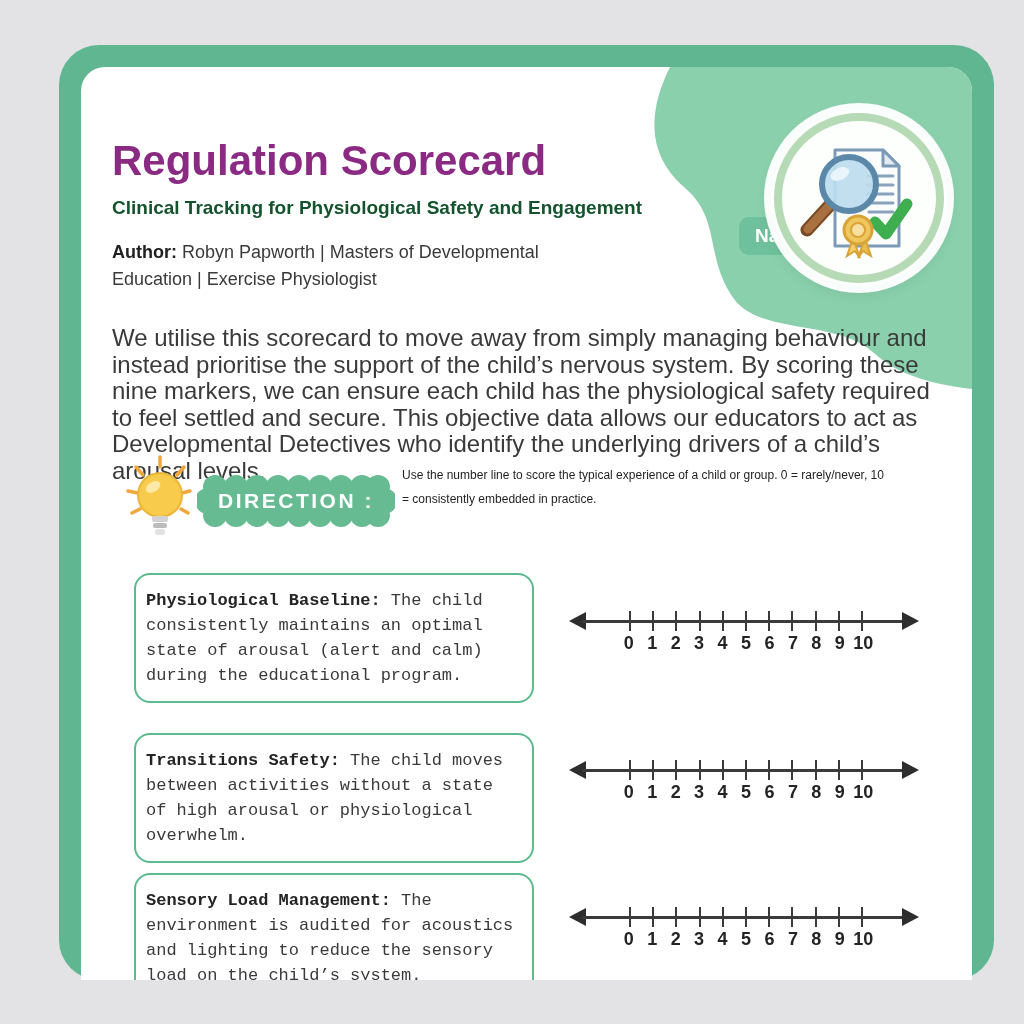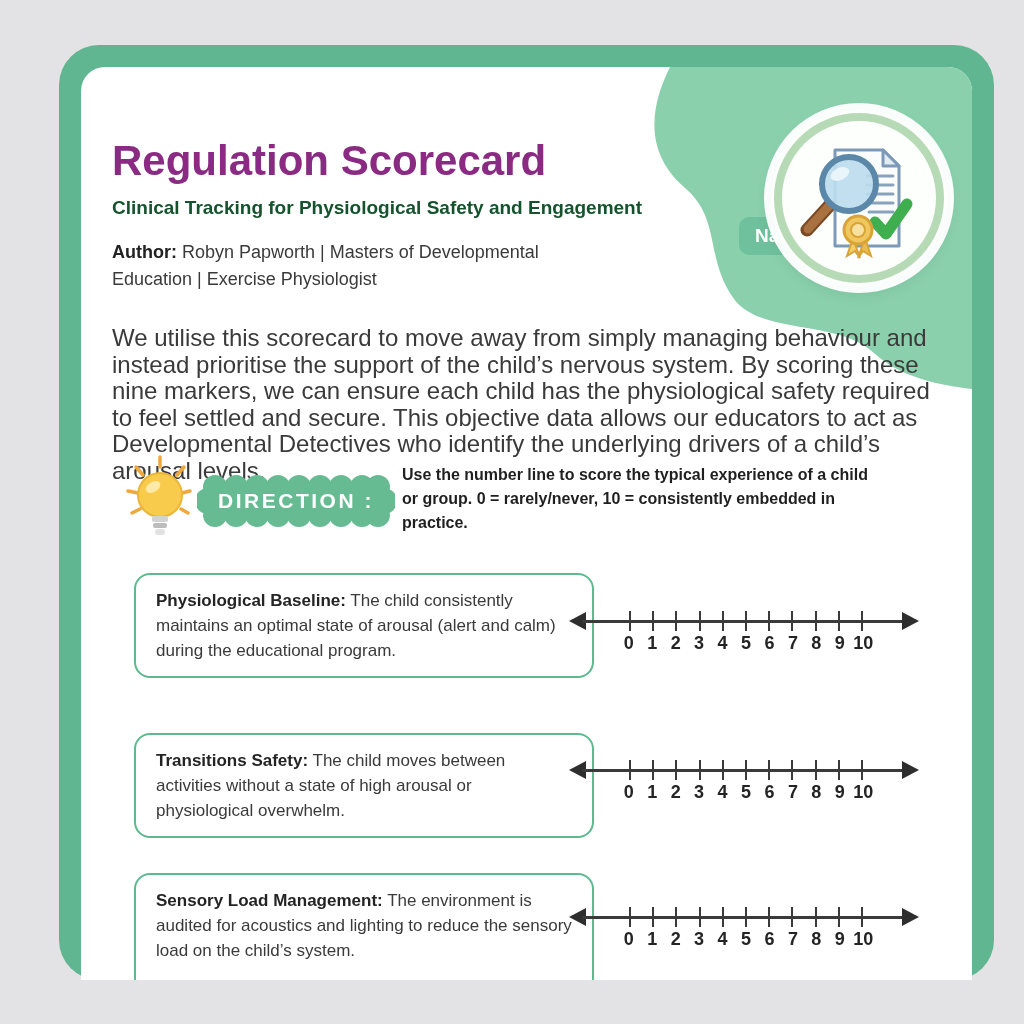--- a/index.html
+++ b/index.html
@@ -73,7 +73,7 @@
   }
   .instruction{
     position:absolute;left:321px;top:396px;width:486px;z-index:2;
-    font-size:16px;line-height:24px;font-weight:700;color:#1f1f1f;
+    font-size:12px;line-height:24px;font-weight:400;color:#1f1f1f;
   }
   
   .score-box{

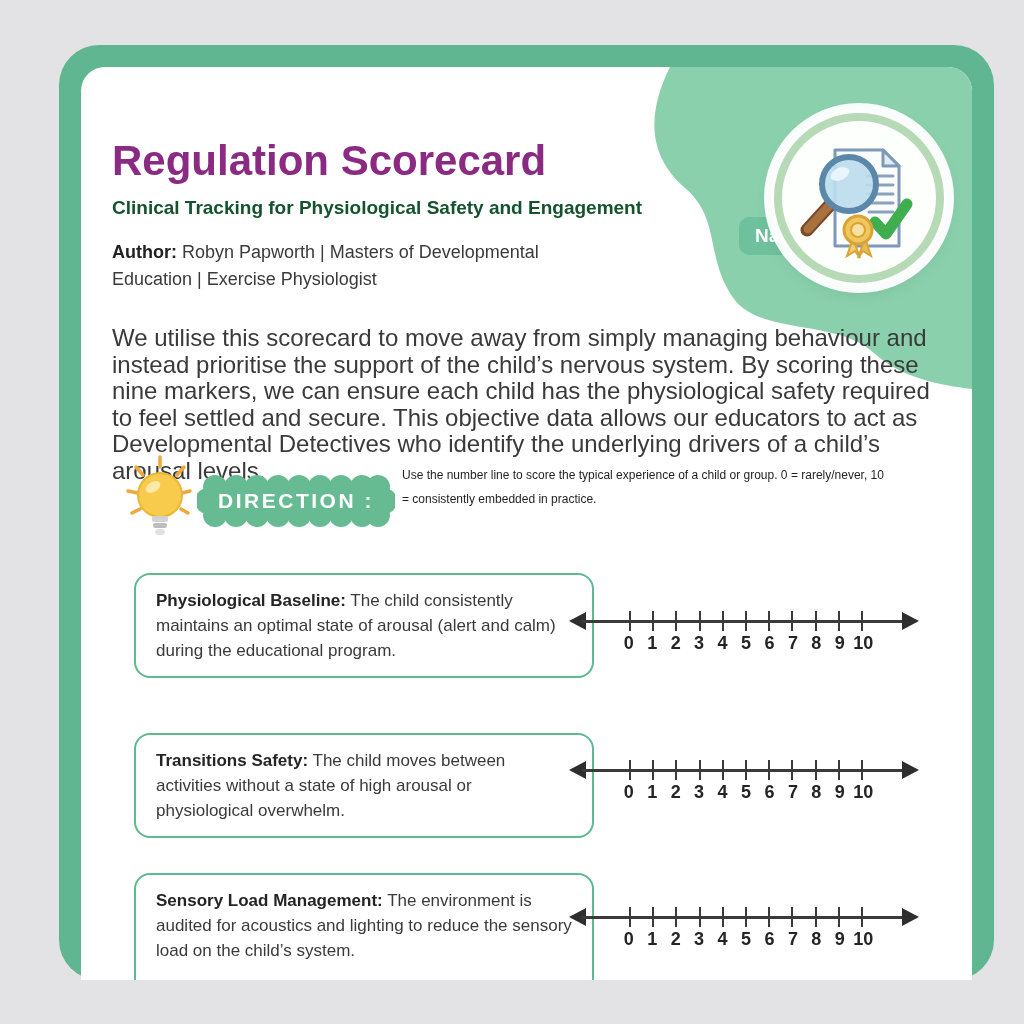--- a/index.html
+++ b/index.html
@@ -77,10 +77,11 @@
   }
   
   .score-box{
-    position:absolute;left:53px;width:460px;box-sizing:border-box;z-index:2;
+    position:absolute;left:53px;width:400px;box-sizing:border-box;z-index:2;
     border:2.5px solid #5cba8e;border-radius:16px;
-    padding:13px 20px;font-size:17px;line-height:25px;color:#3a3a3a;
+    padding:13px 10px;font-size:17px;line-height:25px;color:#3a3a3a;
     background:#fff;
+    font-family:Liberation Mono, monospace;
   }
   .score-box b{color:#242424;}
   .box-1{top:506px;}

